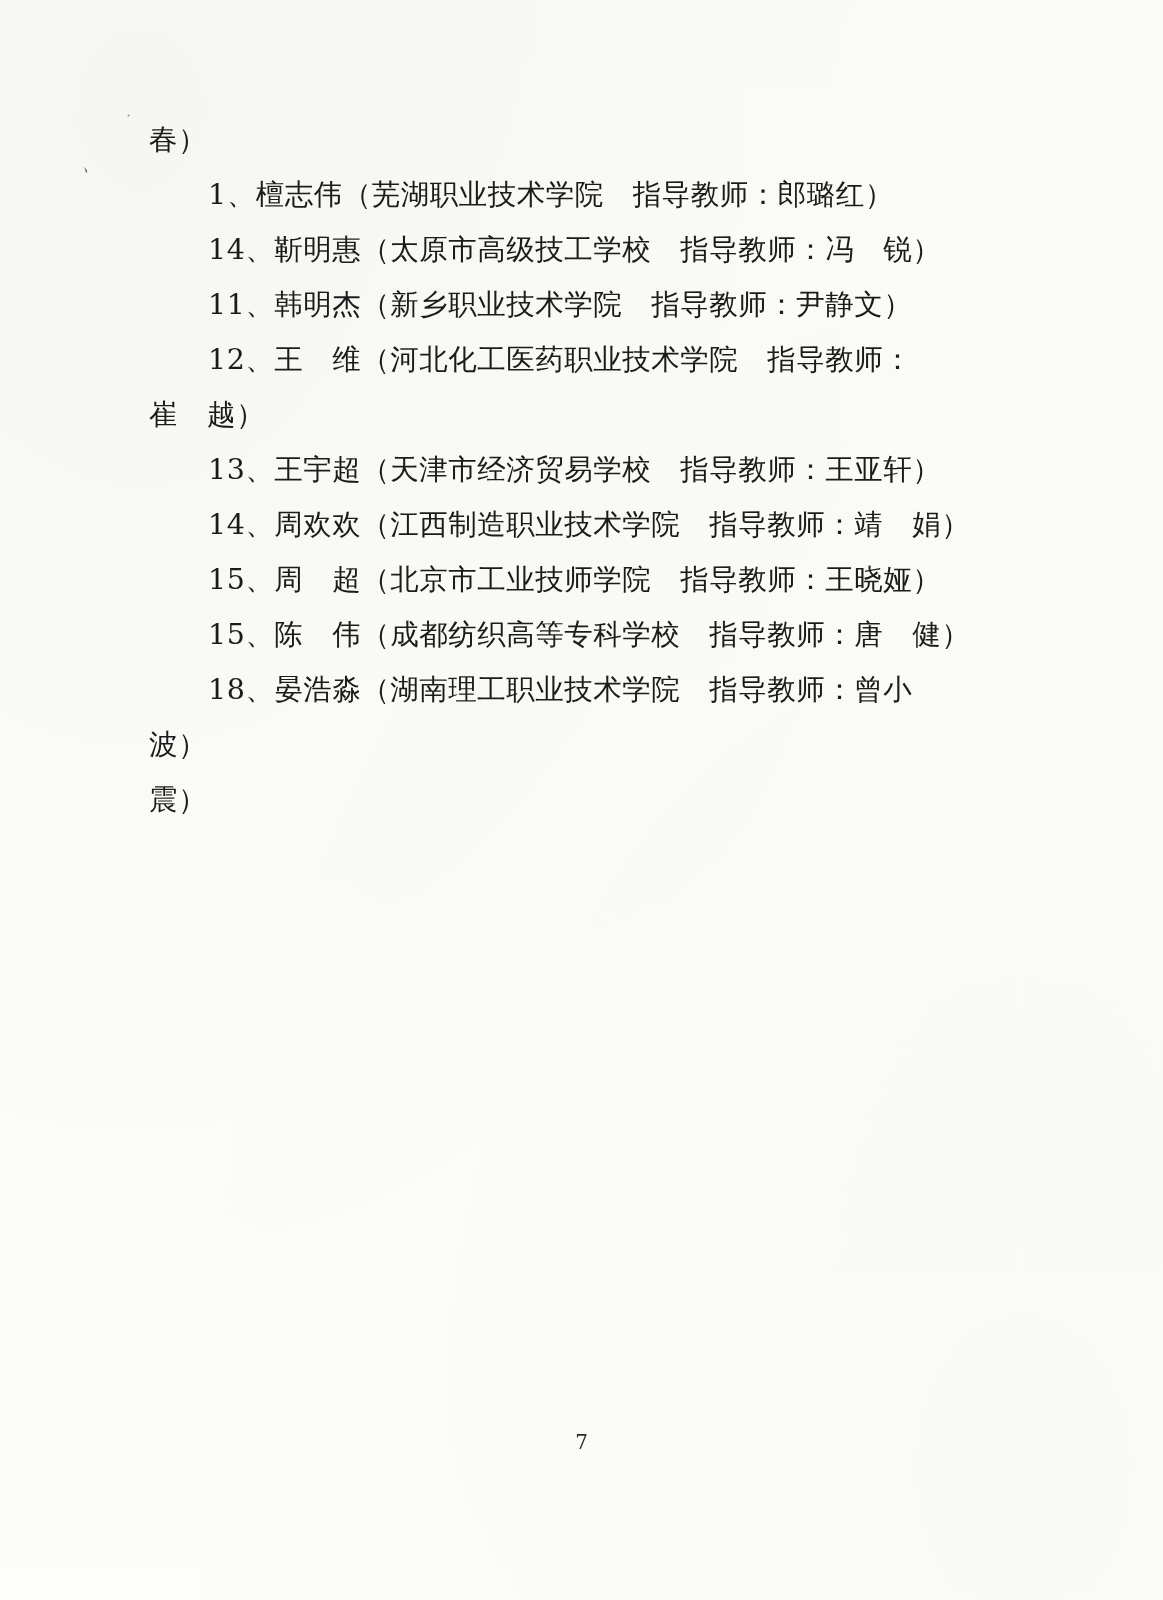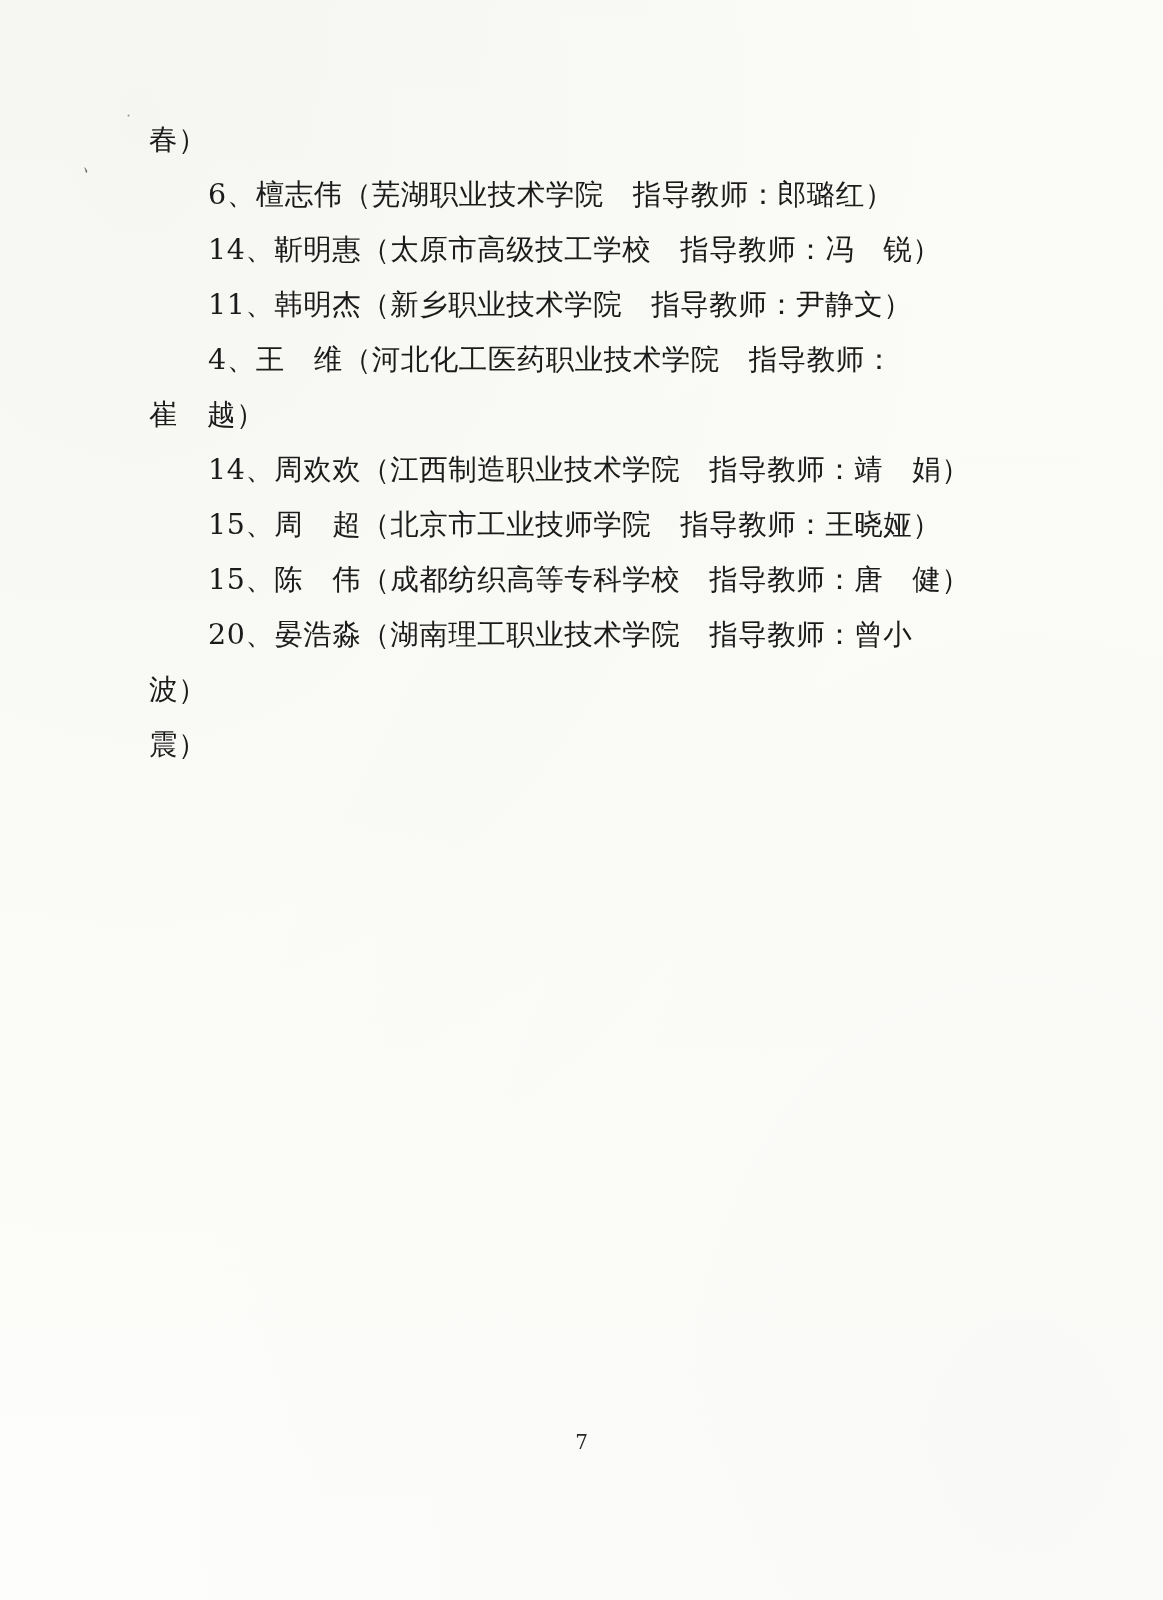--- a/index.html
+++ b/index.html
@@ -80,7 +80,7 @@
 
   <div class="doc-body">
     <p class="para cont">春）</p>
-    <p class="para indent">6、檀志伟（芜湖职业技术学院　指导教师：郎璐红）</p>
+    <p class="para indent">1、檀志伟（芜湖职业技术学院　指导教师：郎璐红）</p>
     <p class="para indent">14、靳明惠（太原市高级技工学校　指导教师：冯　锐）</p>
     <p class="para indent">11、韩明杰（新乡职业技术学院　指导教师：尹静文）</p>
     <p class="para indent">4、王　维（河北化工医药职业技术学院　指导教师：</p>

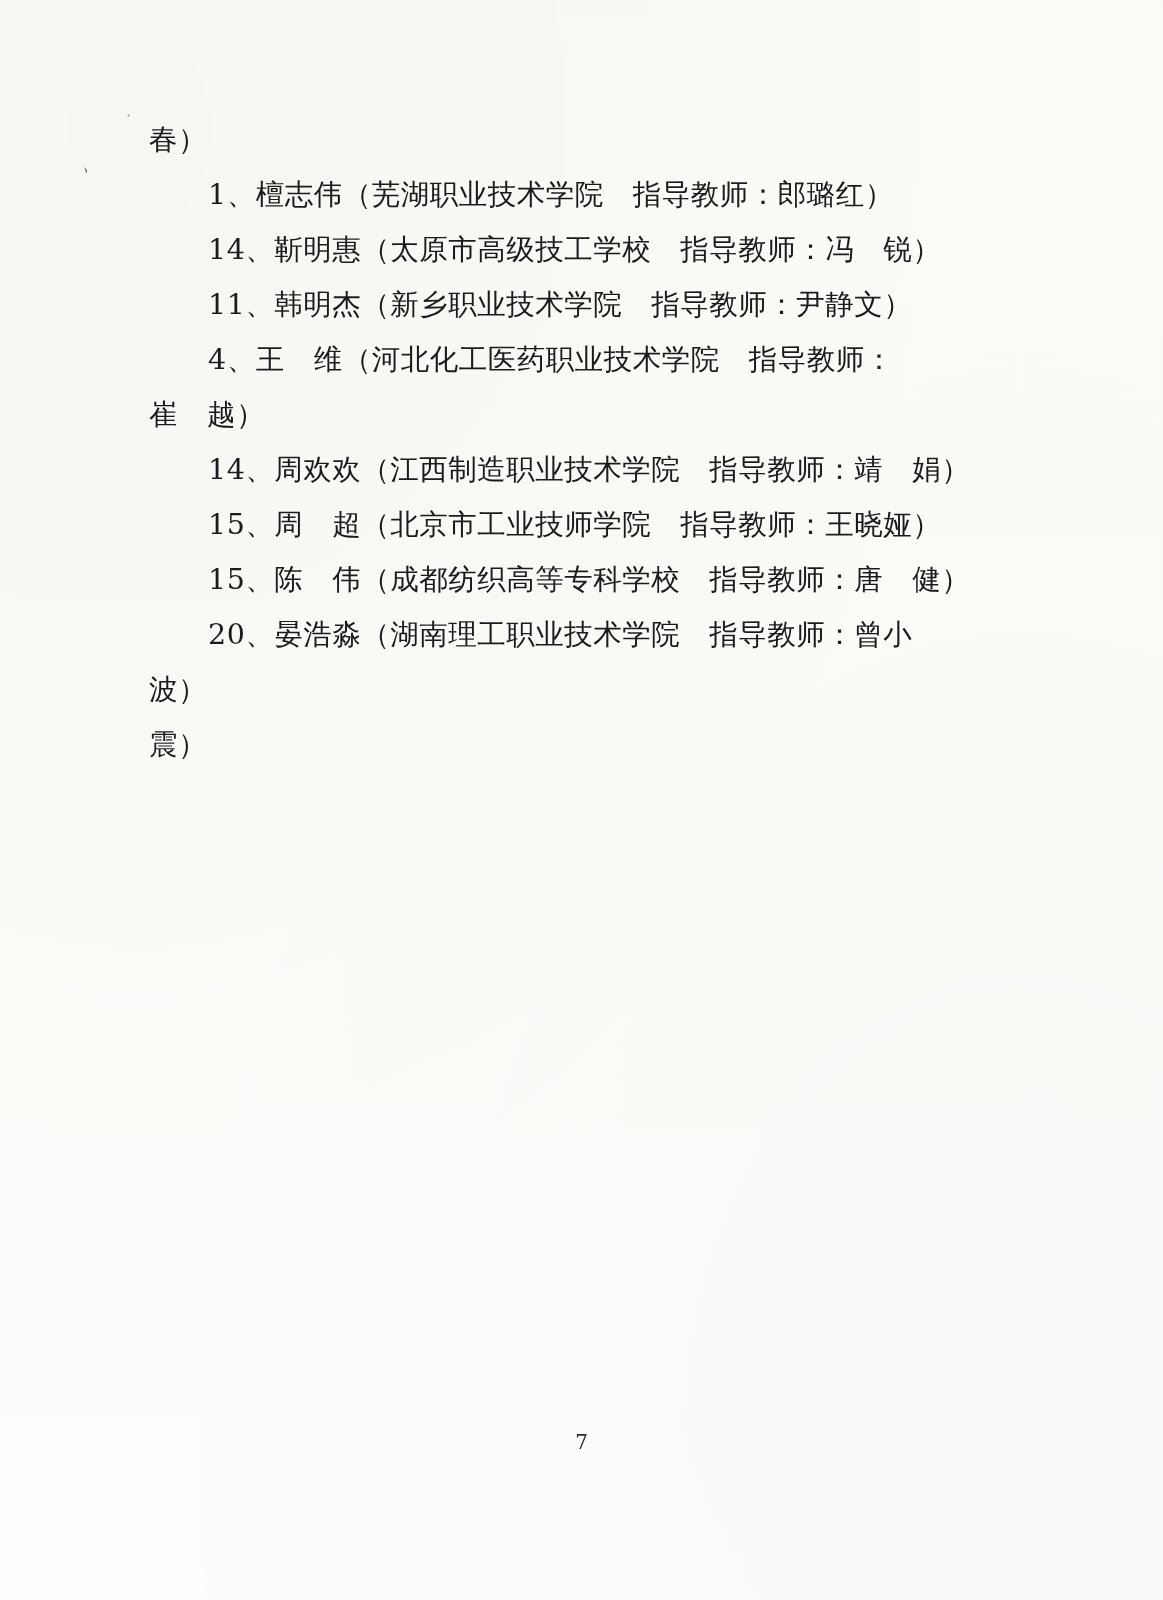--- a/index.html
+++ b/index.html
@@ -83,7 +83,7 @@
     <p class="para indent">1、檀志伟（芜湖职业技术学院　指导教师：郎璐红）</p>
     <p class="para indent">14、靳明惠（太原市高级技工学校　指导教师：冯　锐）</p>
     <p class="para indent">11、韩明杰（新乡职业技术学院　指导教师：尹静文）</p>
-    <p class="para indent">4、王　维（河北化工医药职业技术学院　指导教师：</p>
+    <p class="para indent">12、王　维（河北化工医药职业技术学院　指导教师：</p>
     <p class="para cont">崔　越）</p>
     <p class="para indent">14、周欢欢（江西制造职业技术学院　指导教师：靖　娟）</p>
     <p class="para indent">15、周　超（北京市工业技师学院　指导教师：王晓娅）</p>

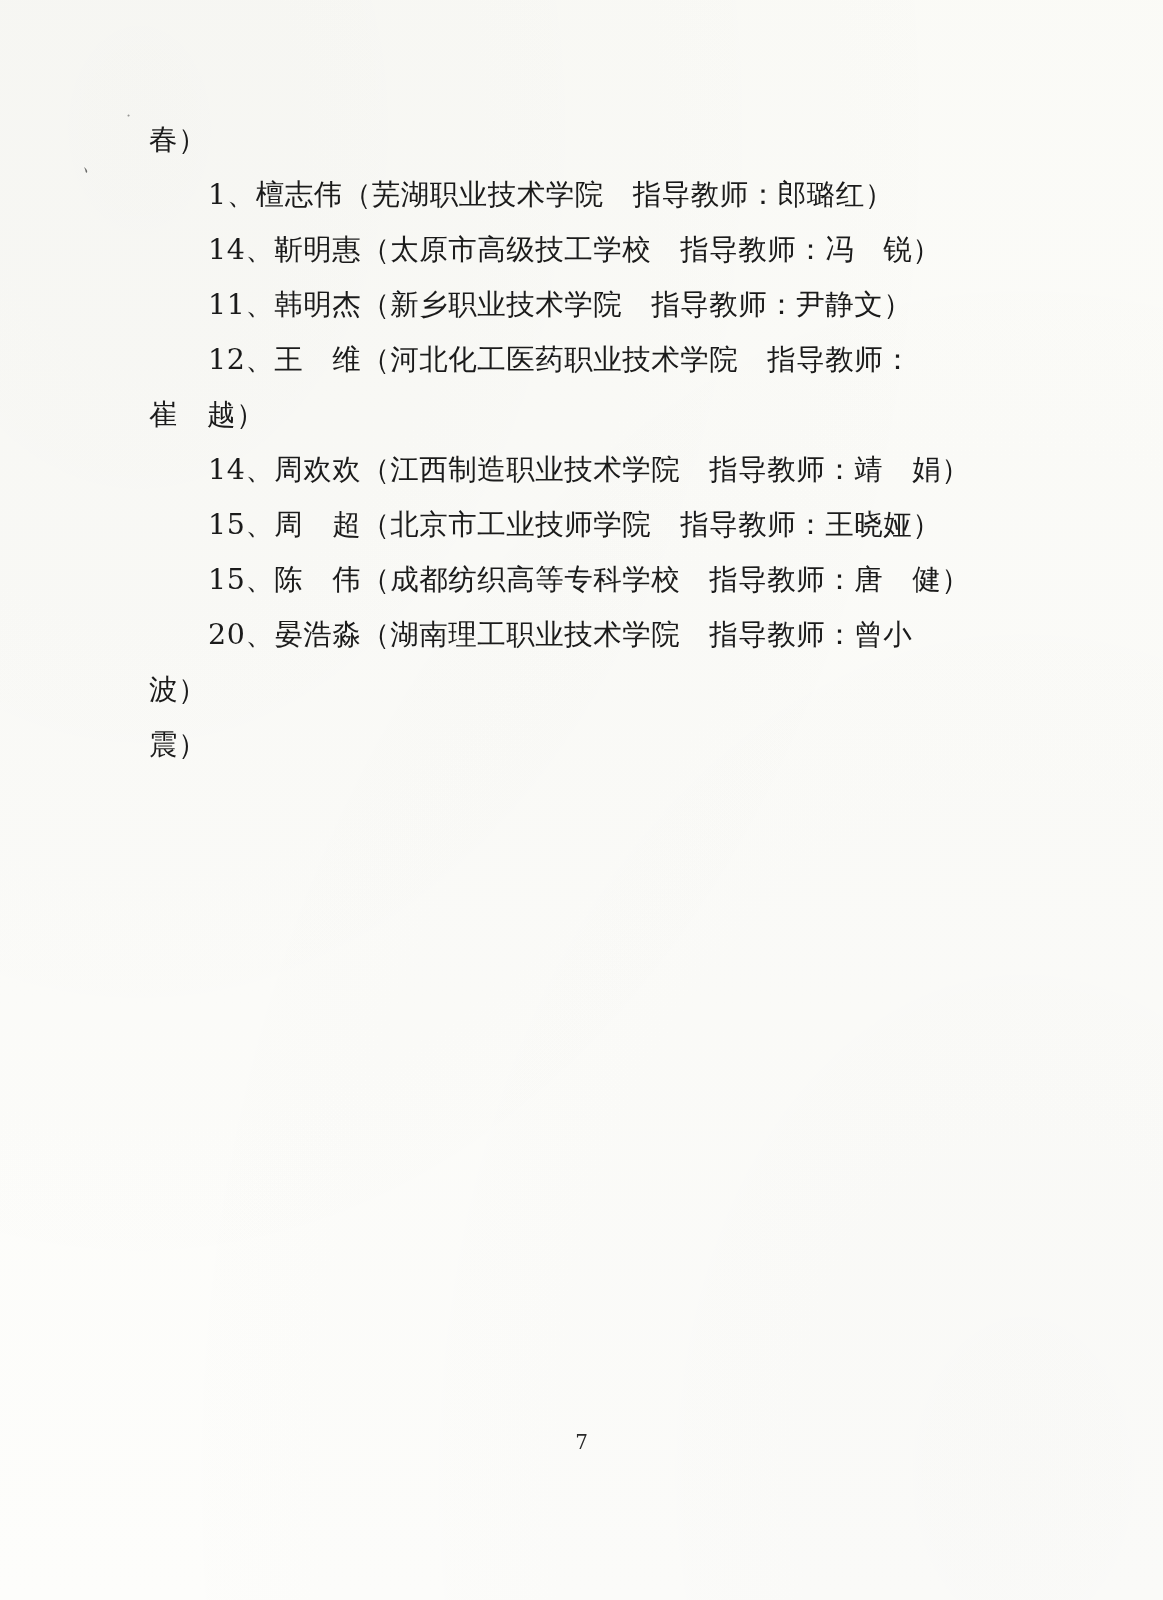--- a/index.html
+++ b/index.html
@@ -85,6 +85,7 @@
     <p class="para indent">11、韩明杰（新乡职业技术学院　指导教师：尹静文）</p>
     <p class="para indent">12、王　维（河北化工医药职业技术学院　指导教师：</p>
     <p class="para cont">崔　越）</p>
+    <p class="para indent">13、王宇超（天津市经济贸易学校　指导教师：王亚轩）</p>
     <p class="para indent">14、周欢欢（江西制造职业技术学院　指导教师：靖　娟）</p>
     <p class="para indent">15、周　超（北京市工业技师学院　指导教师：王晓娅）</p>
     <p class="para indent">15、陈　伟（成都纺织高等专科学校　指导教师：唐　健）</p>

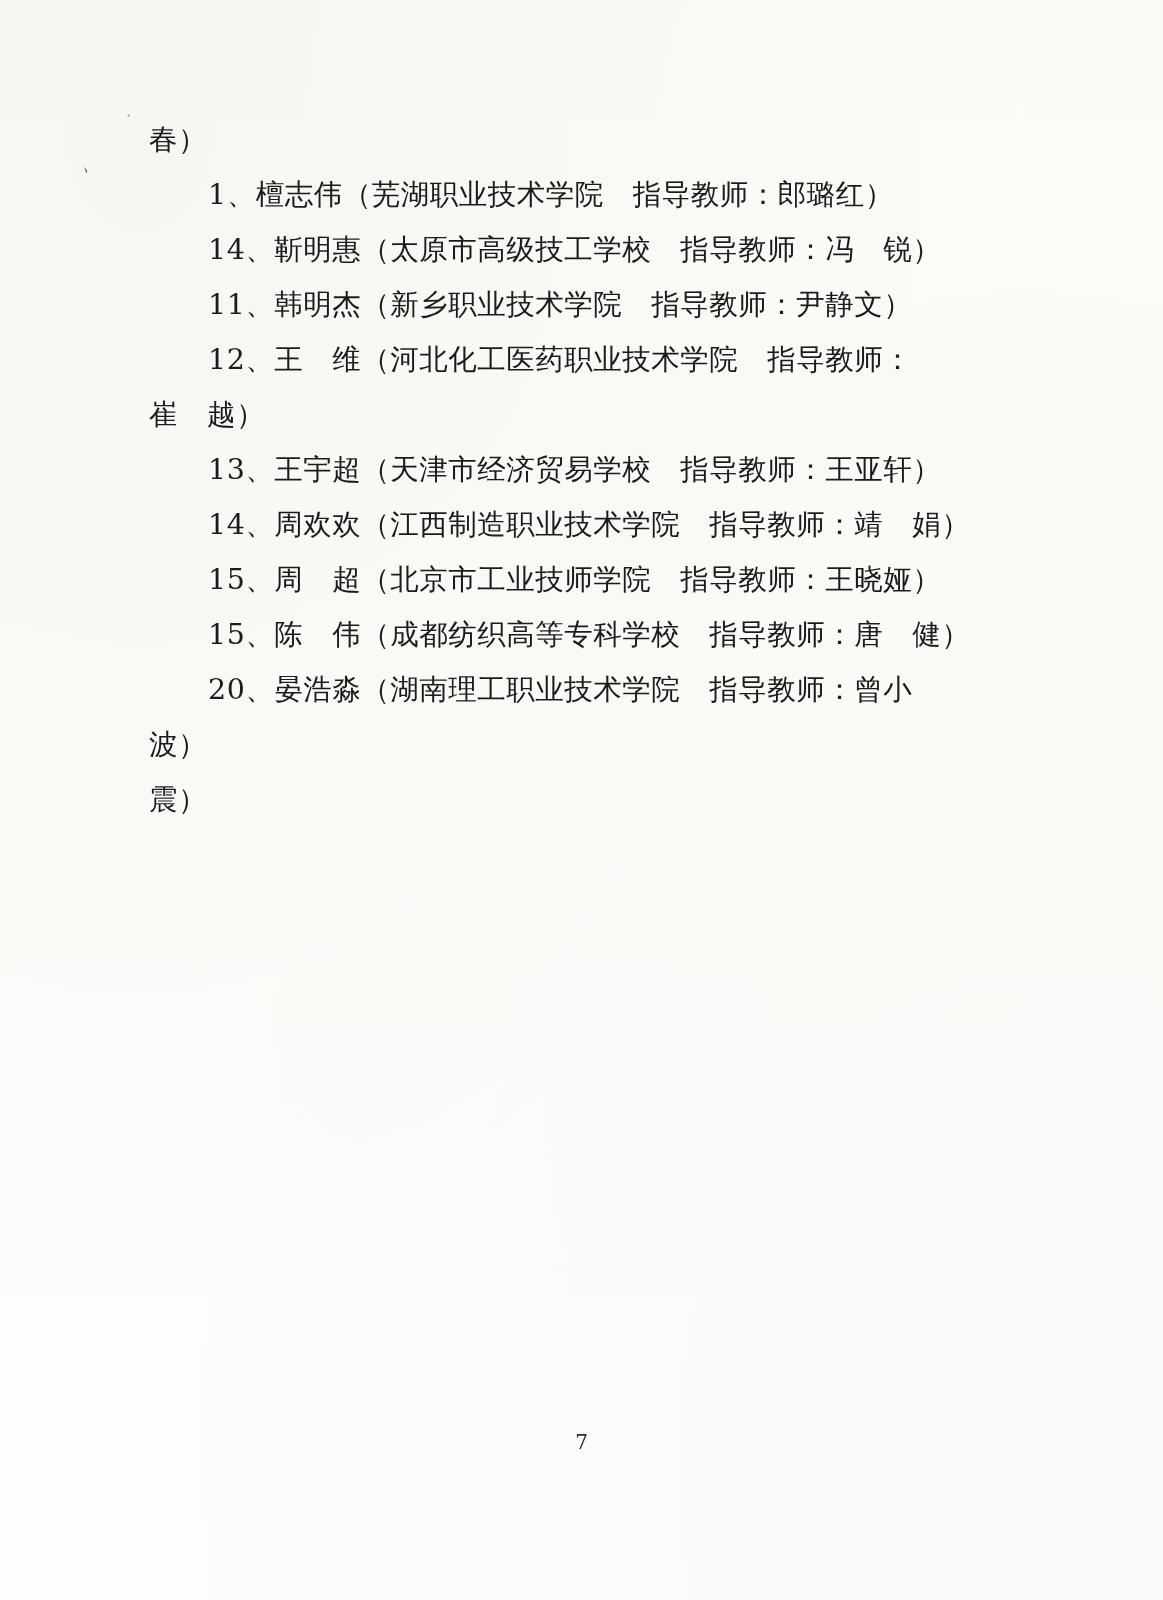--- a/index.html
+++ b/index.html
@@ -89,7 +89,7 @@
     <p class="para indent">14、周欢欢（江西制造职业技术学院　指导教师：靖　娟）</p>
     <p class="para indent">15、周　超（北京市工业技师学院　指导教师：王晓娅）</p>
     <p class="para indent">15、陈　伟（成都纺织高等专科学校　指导教师：唐　健）</p>
-    <p class="para indent">20、晏浩淼（湖南理工职业技术学院　指导教师：曾小</p>
+    <p class="para indent">18、晏浩淼（湖南理工职业技术学院　指导教师：曾小</p>
     <p class="para cont">波）</p>
     <p class="para cont">震）</p>
   </div>

